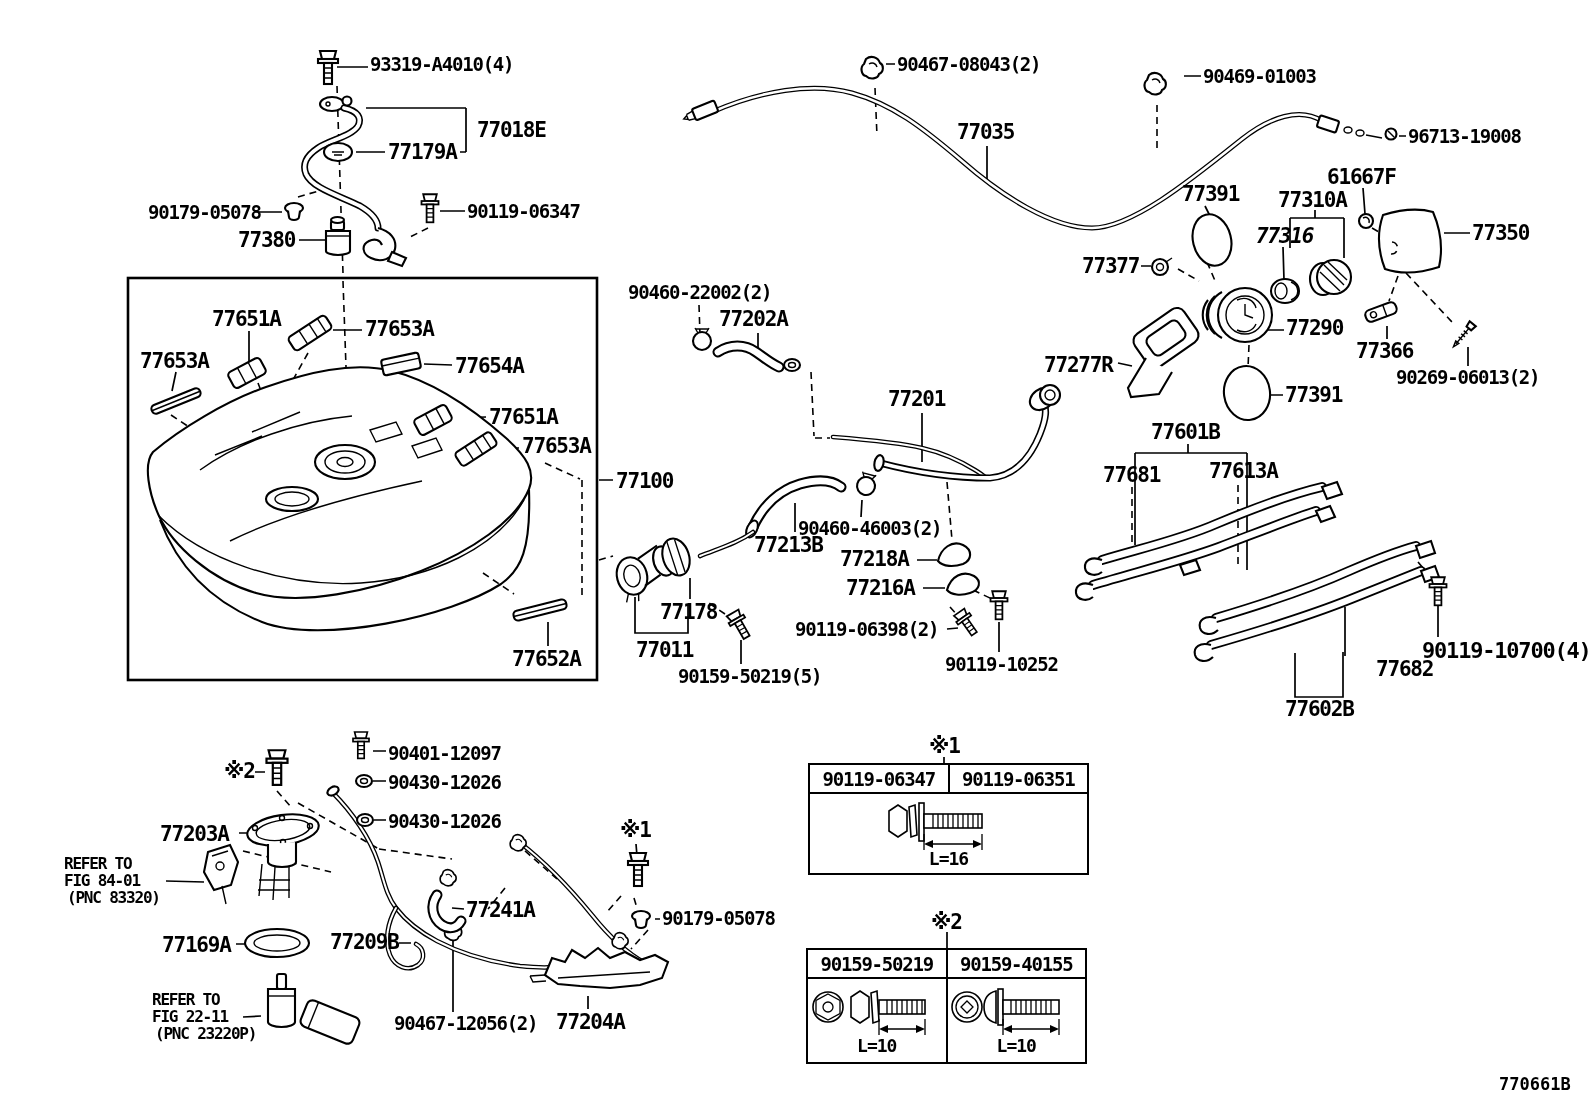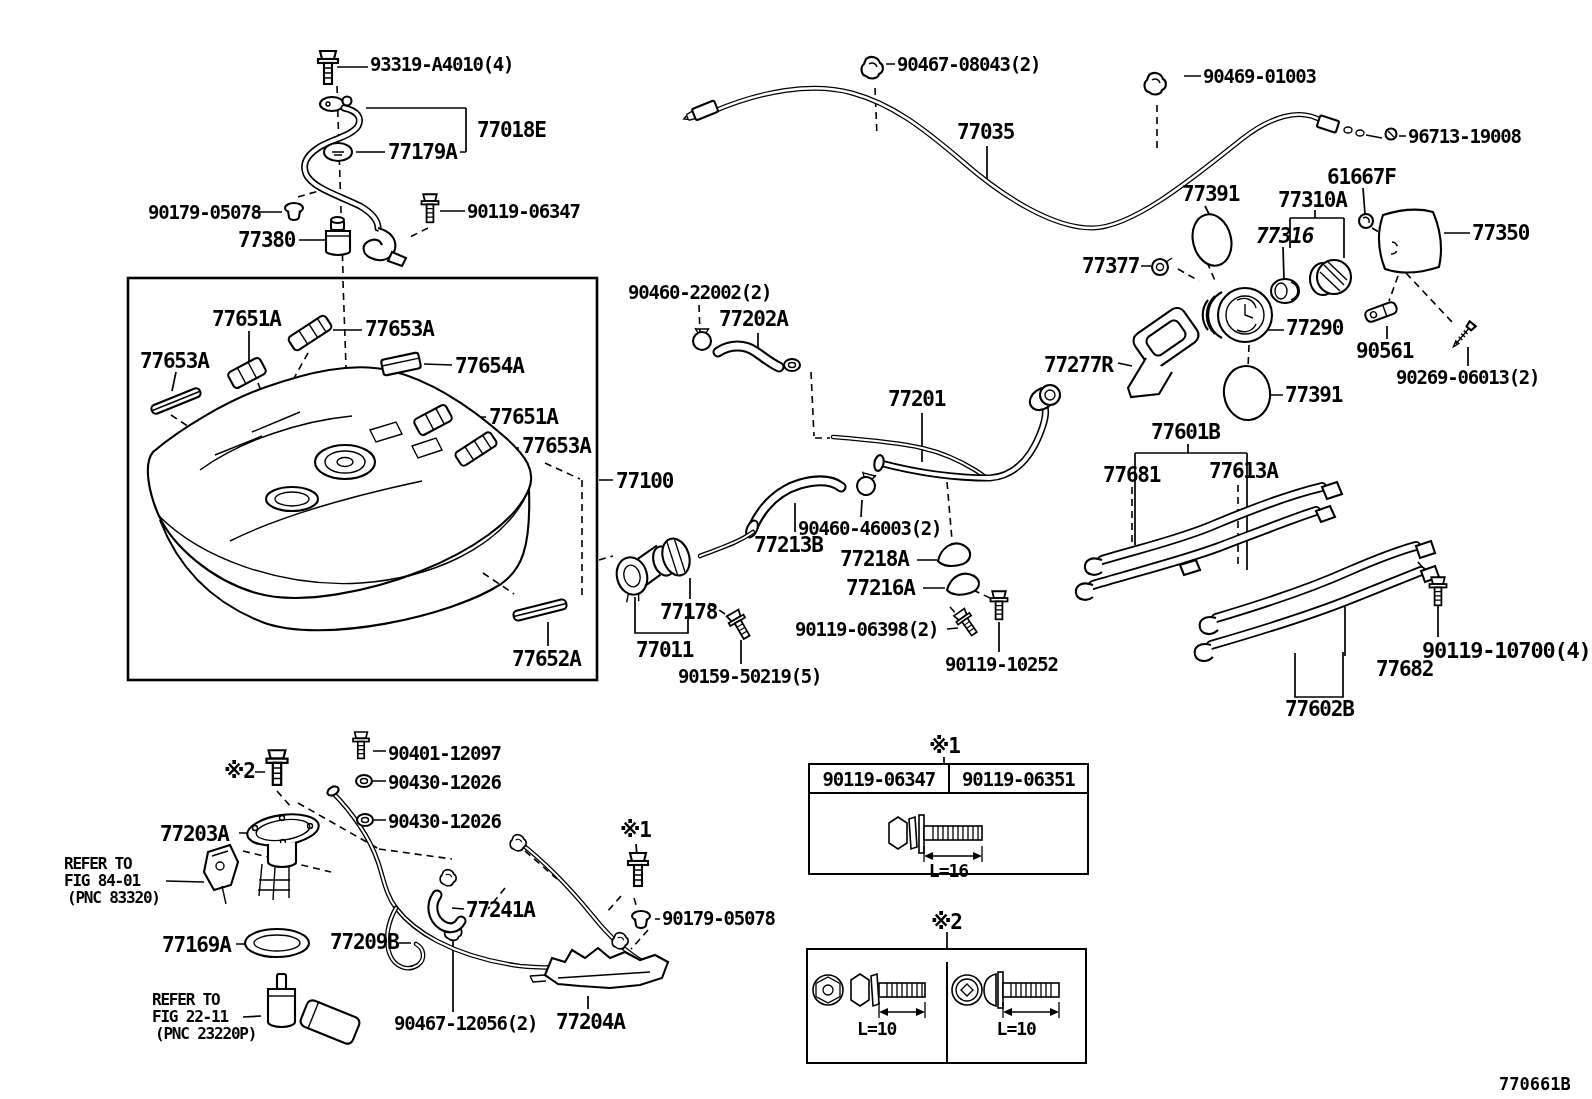--- a/index.html
+++ b/index.html
@@ -369,7 +369,7 @@
       <div class="lbl" style="left: 1082px; top: 255px; font-size: 21px;">77377</div>
       <div class="lbl" style="left: 1286px; top: 317px; font-size: 21px;">77290</div>
       <div class="lbl" style="left: 1044px; top: 354px; font-size: 21px;">77277R</div>
-      <div class="lbl" style="left: 1356px; top: 340px; font-size: 21px;">90561</div>
+      <div class="lbl" style="left: 1356px; top: 340px; font-size: 21px;">77366</div>
       <div class="lbl" style="left: 1396px; top: 368px; font-size: 19px;">90269-06013(2)</div>
       <div class="lbl" style="left: 1285px; top: 384px; font-size: 21px;">77391</div>
       <div class="lbl" style="left: 212px; top: 308px; font-size: 21px;">77651A</div>

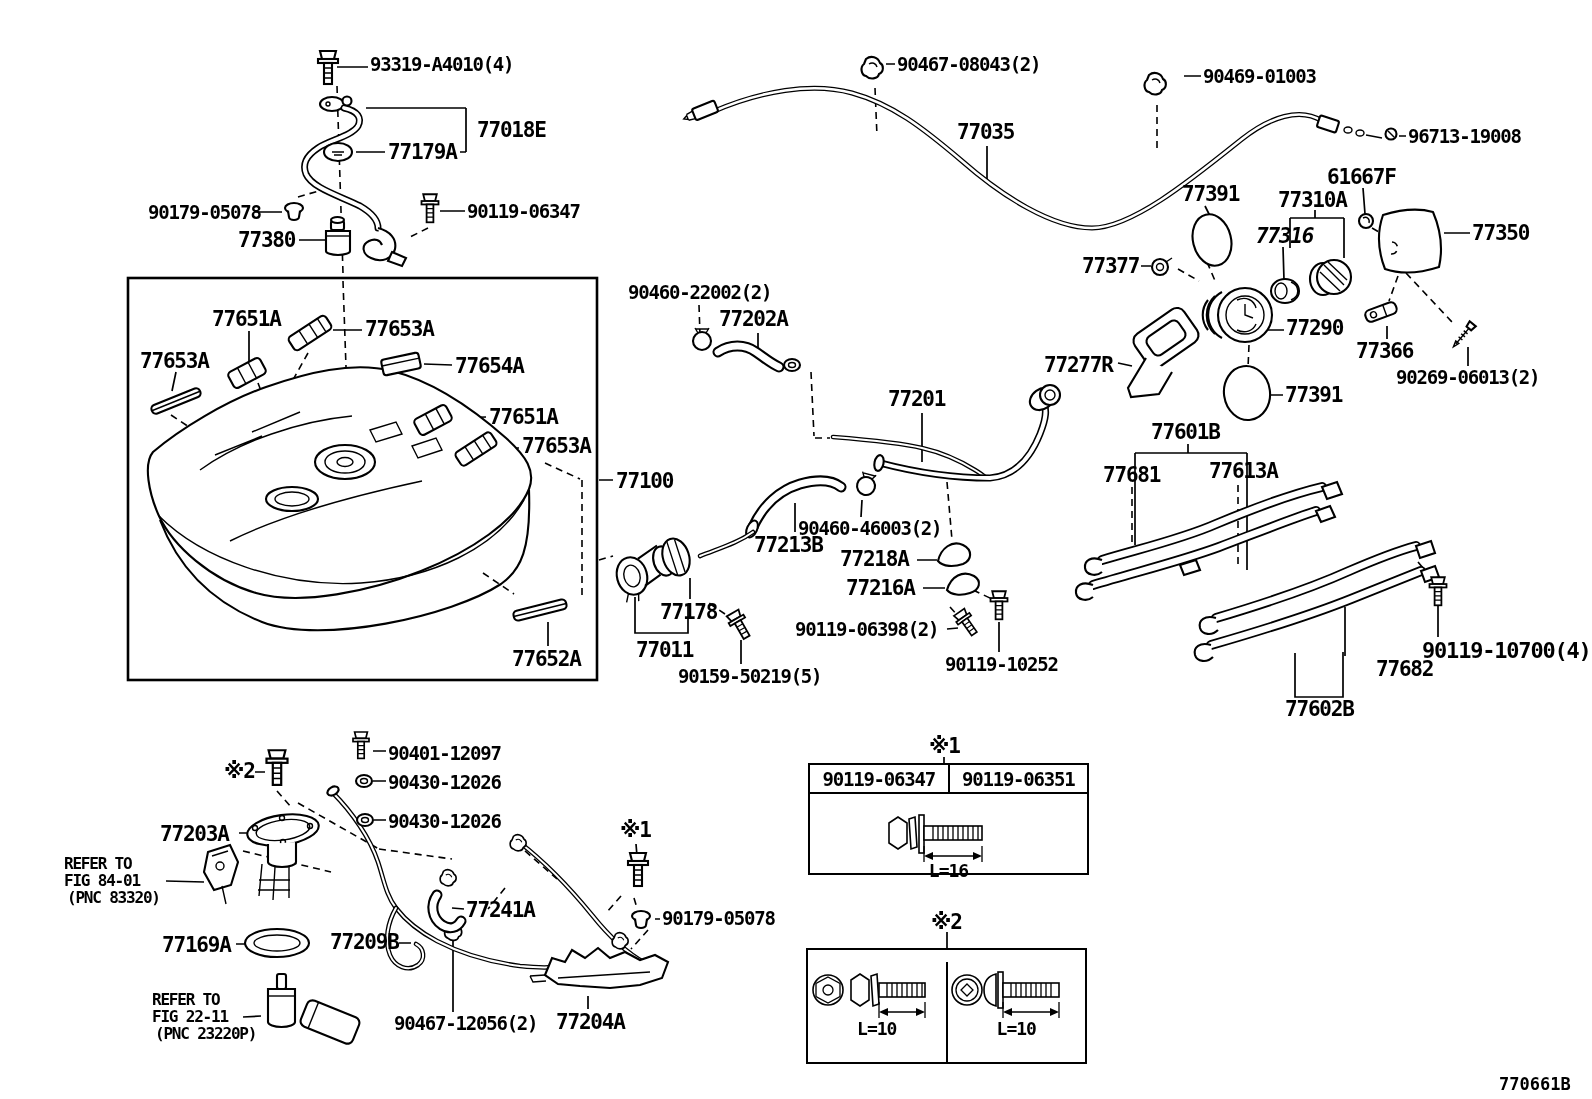--- a/index.html
+++ b/index.html
@@ -29,7 +29,7 @@
   .ptable .thead{display:flex;border-bottom:2px solid #000;}
   .ptable .th{flex:1;text-align:center;font-weight:bold;font-size:19px;letter-spacing:-1.2px;padding:3px 0 2px;}
   .ptable .th + .th{border-left:2px solid #000;}
-  .ptable .tbody{display:flex;flex:1;margin-top:12px;}
+  .ptable .tbody{display:flex;flex:1;}
   .ptable .cell{flex:1;display:flex;flex-direction:column;align-items:center;justify-content:flex-start;padding-top:4px;}
   .ptable .cell + .cell{border-left:2px solid #000;}
   .ptable .dim{font-weight:bold;font-size:18px;letter-spacing:-1px;margin-top:-4px;}

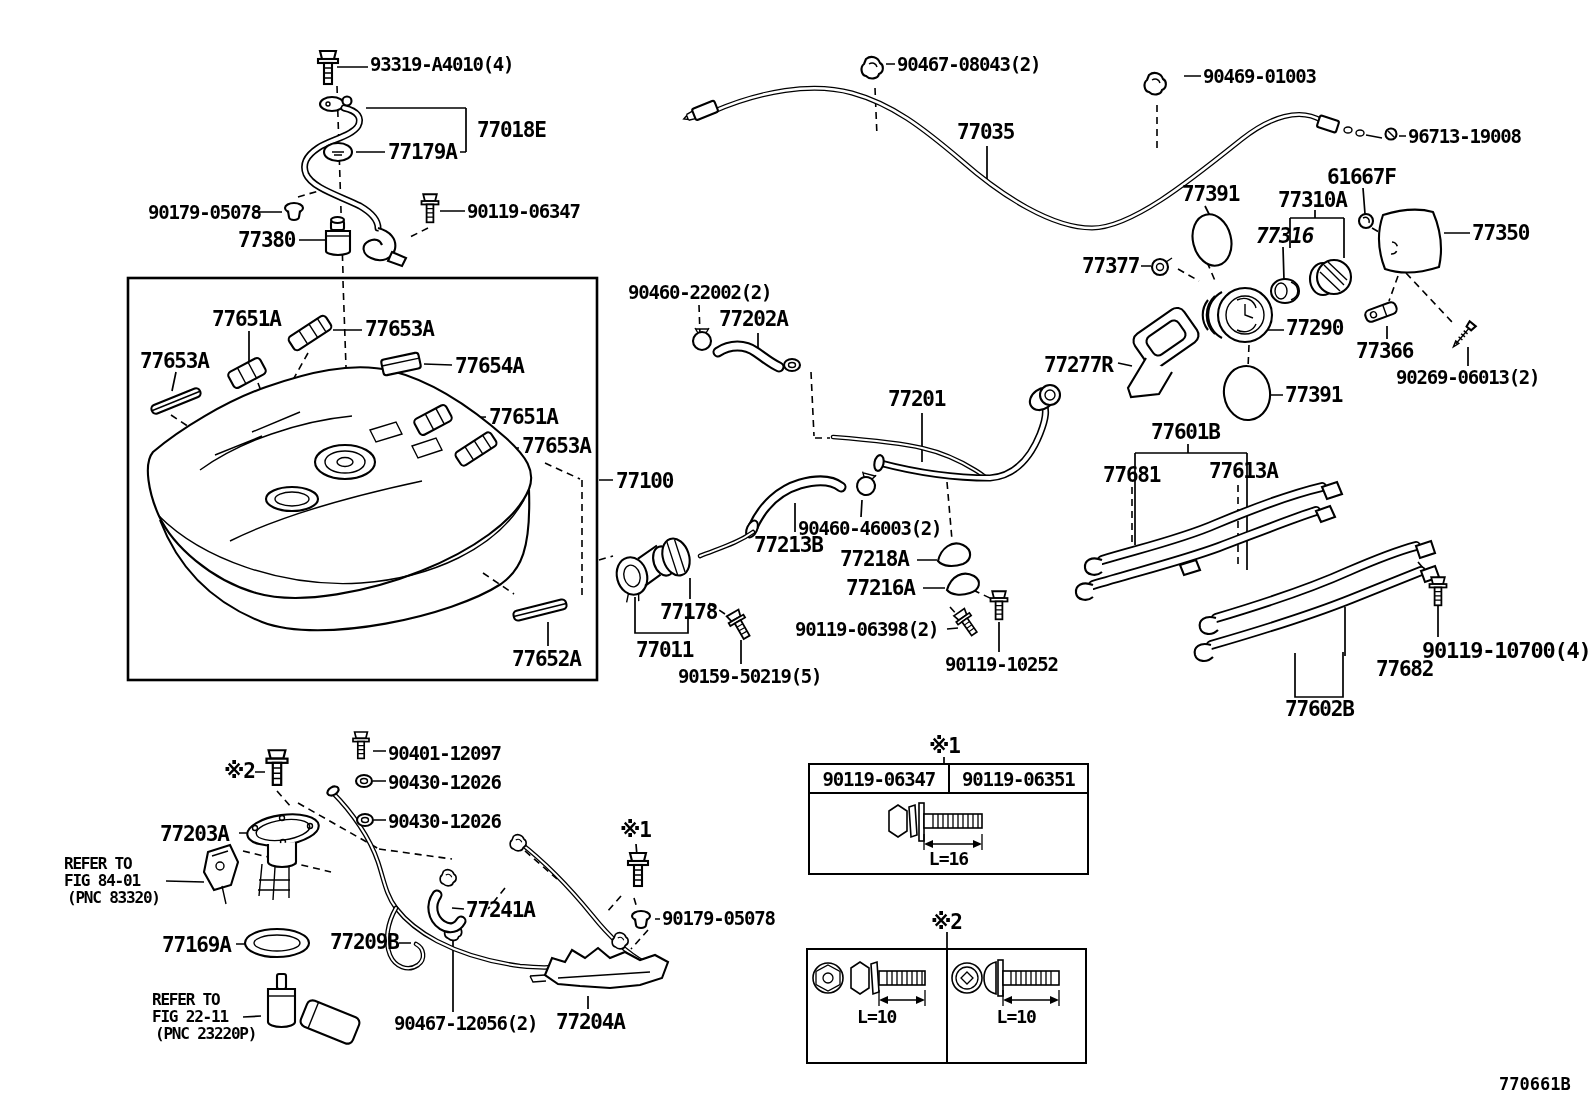--- a/index.html
+++ b/index.html
@@ -443,6 +443,10 @@
 </div>
 
 <div class="ptable" id="table2" style="left:806px;top:948px;width:277px;height:112px">
+  <div class="thead">
+    <div class="th">90159-50219</div>
+    <div class="th">90159-40155</div>
+  </div>
   <div class="tbody">
     <div class="cell">
       <svg width="132" height="56" viewBox="0 0 132 56">

